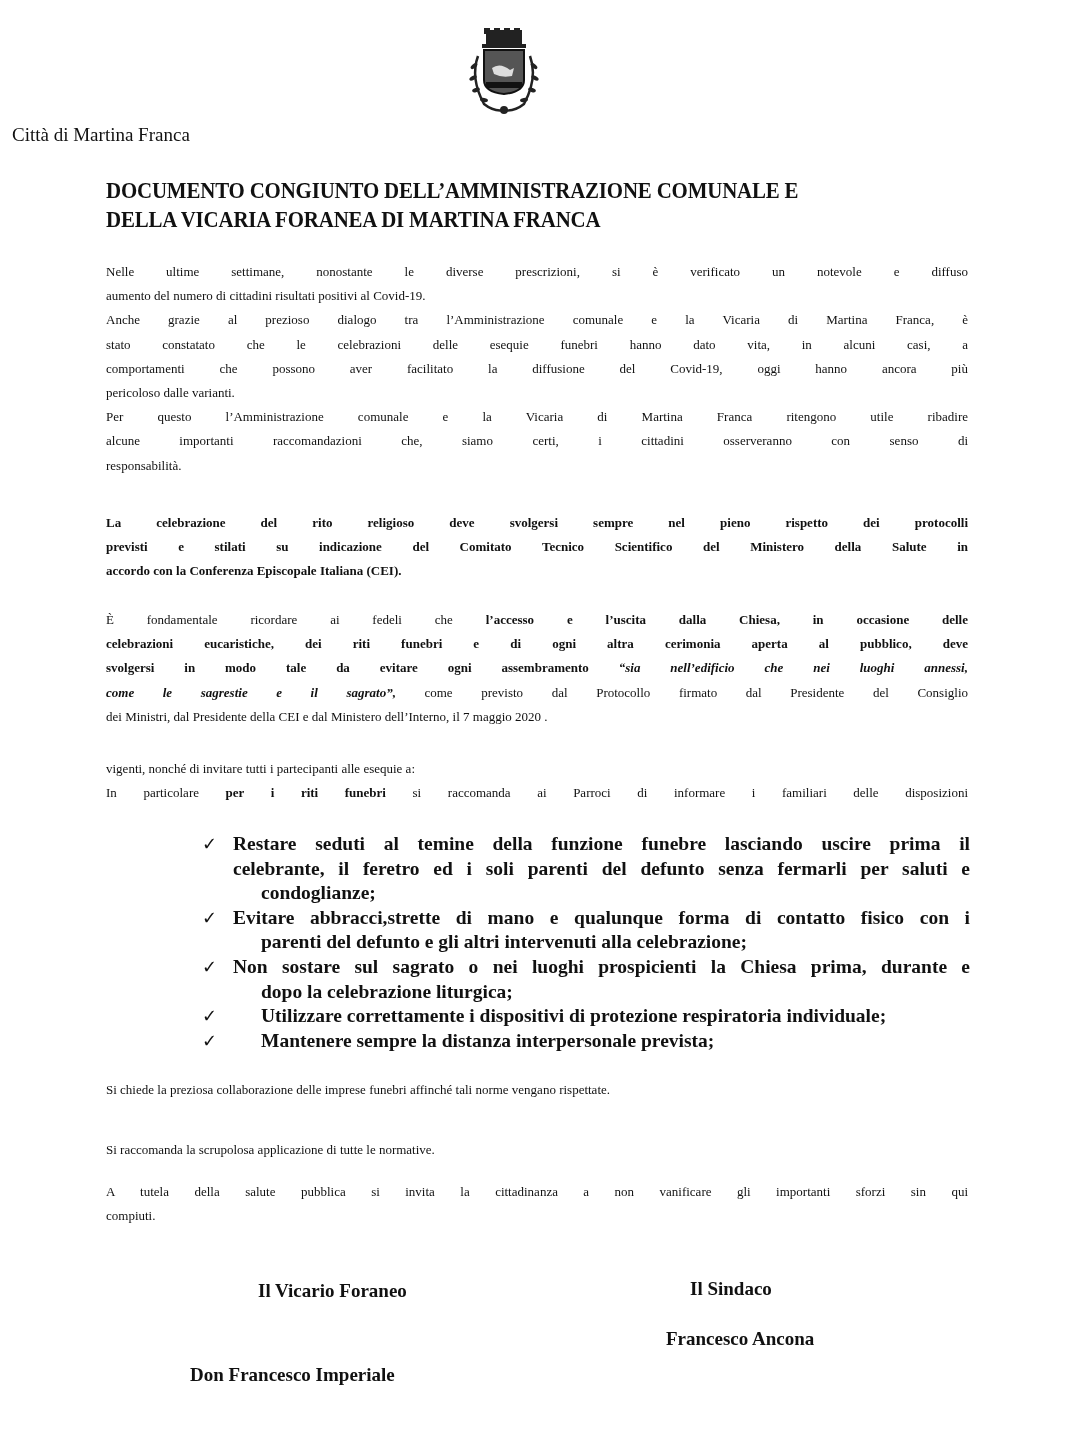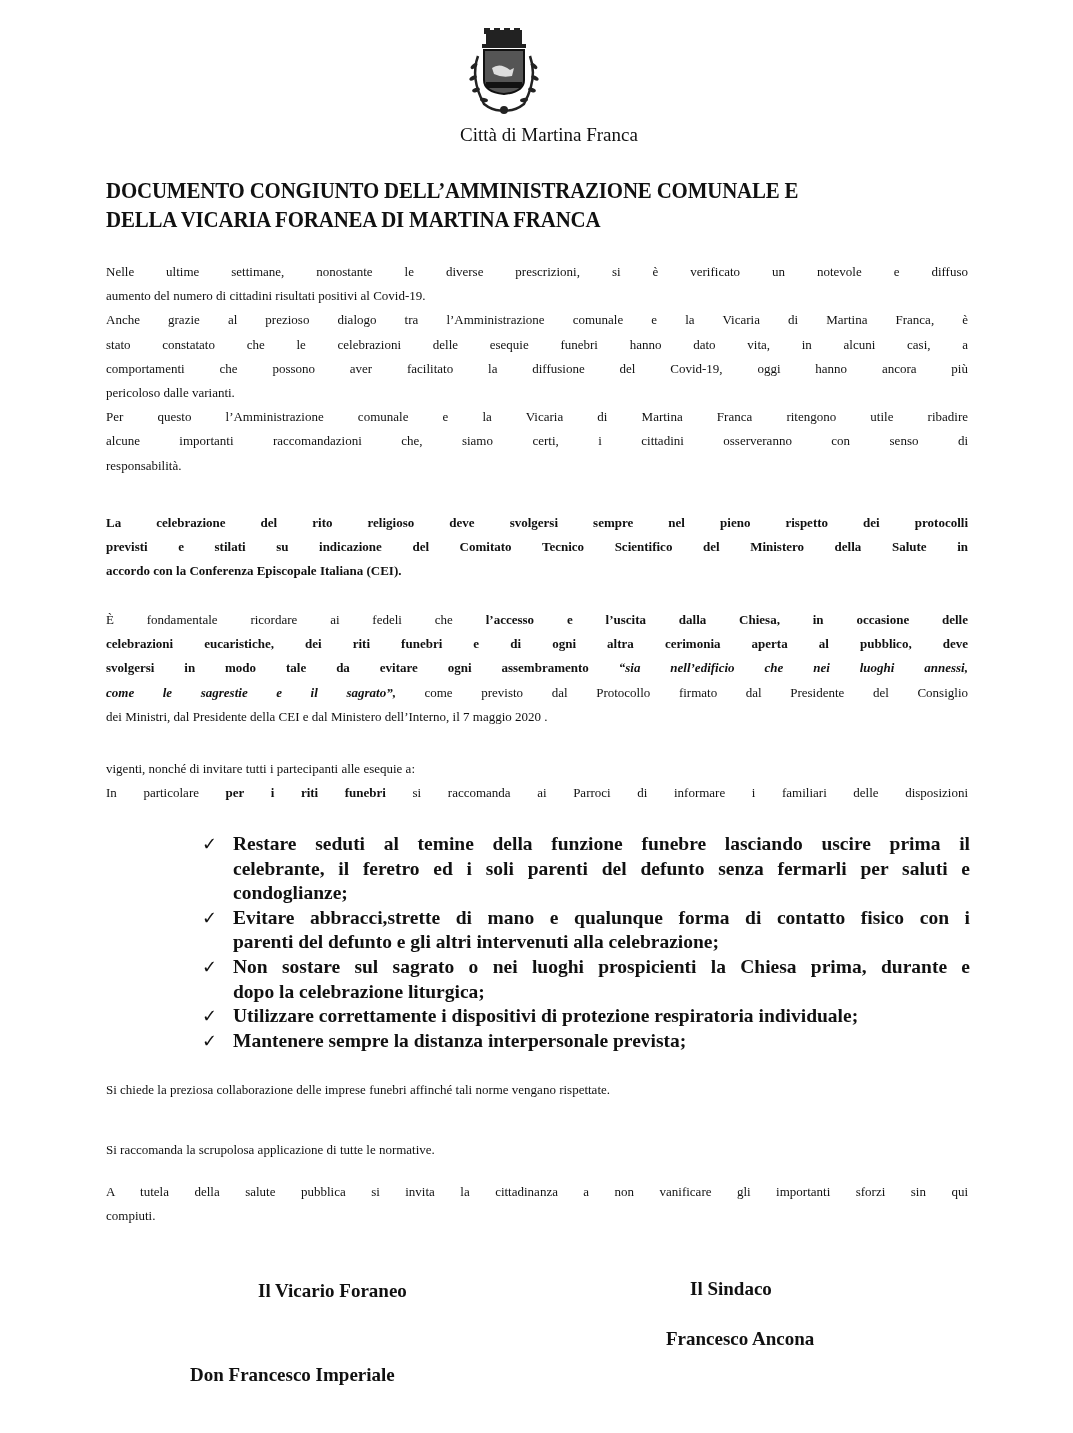--- a/index.html
+++ b/index.html
@@ -11,8 +11,8 @@
       position: absolute; left: 462px; top: 28px; width: 84px; height: 96px;
     }
     .city {
-      position: absolute; left: 0; width: 1073px; top: 124px; text-align: center;
-      font-size: 19px; padding-left: 25px; box-sizing: border-box;
+      position: absolute; left: 0; width: 1073px; top: 124px; 
+      font-size: 19px; padding-left: 12px; box-sizing: border-box;
     }
     .title {
       position: absolute; left: 106px; top: 176px; width: 870px;

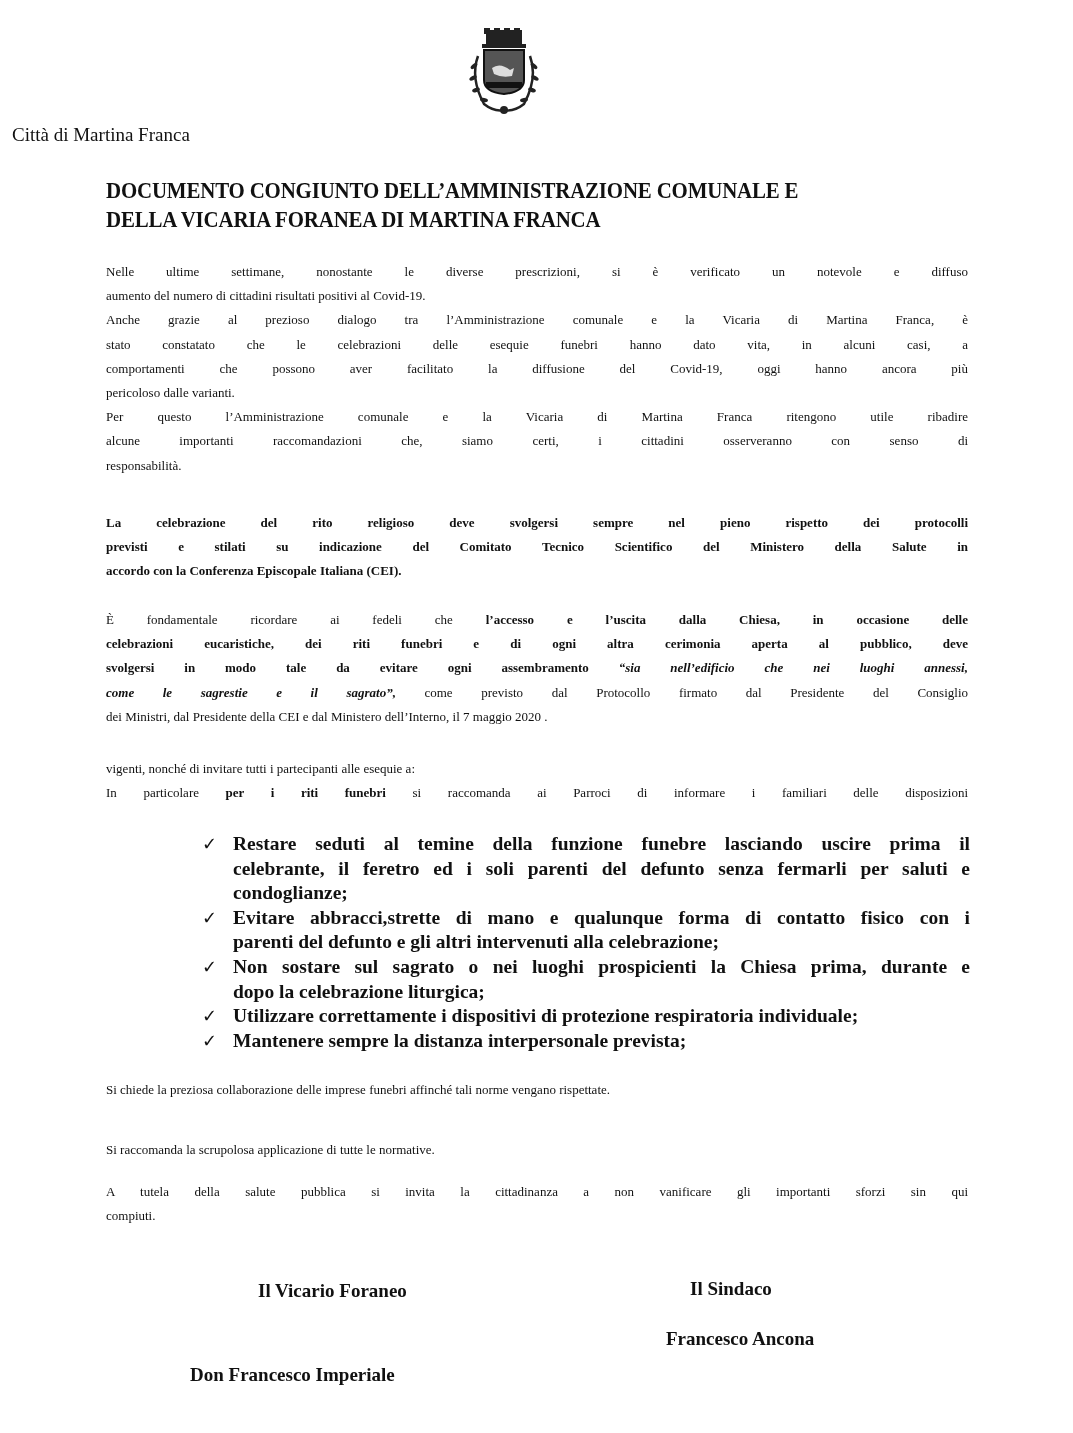--- a/index.html
+++ b/index.html
@@ -38,7 +38,7 @@
       font-family: "DejaVu Sans", sans-serif;
     }
     .bullet .line { display: block; text-align: justify; text-align-last: justify; white-space: nowrap; }
-    .bullet .line.last { text-align-last: left; }
+    .bullet .line.last { text-align-last: left; margin-left: 28px; }
     .sig { position: absolute; font-weight: bold; font-size: 19px; white-space: nowrap; }
   </style>
 </head>

